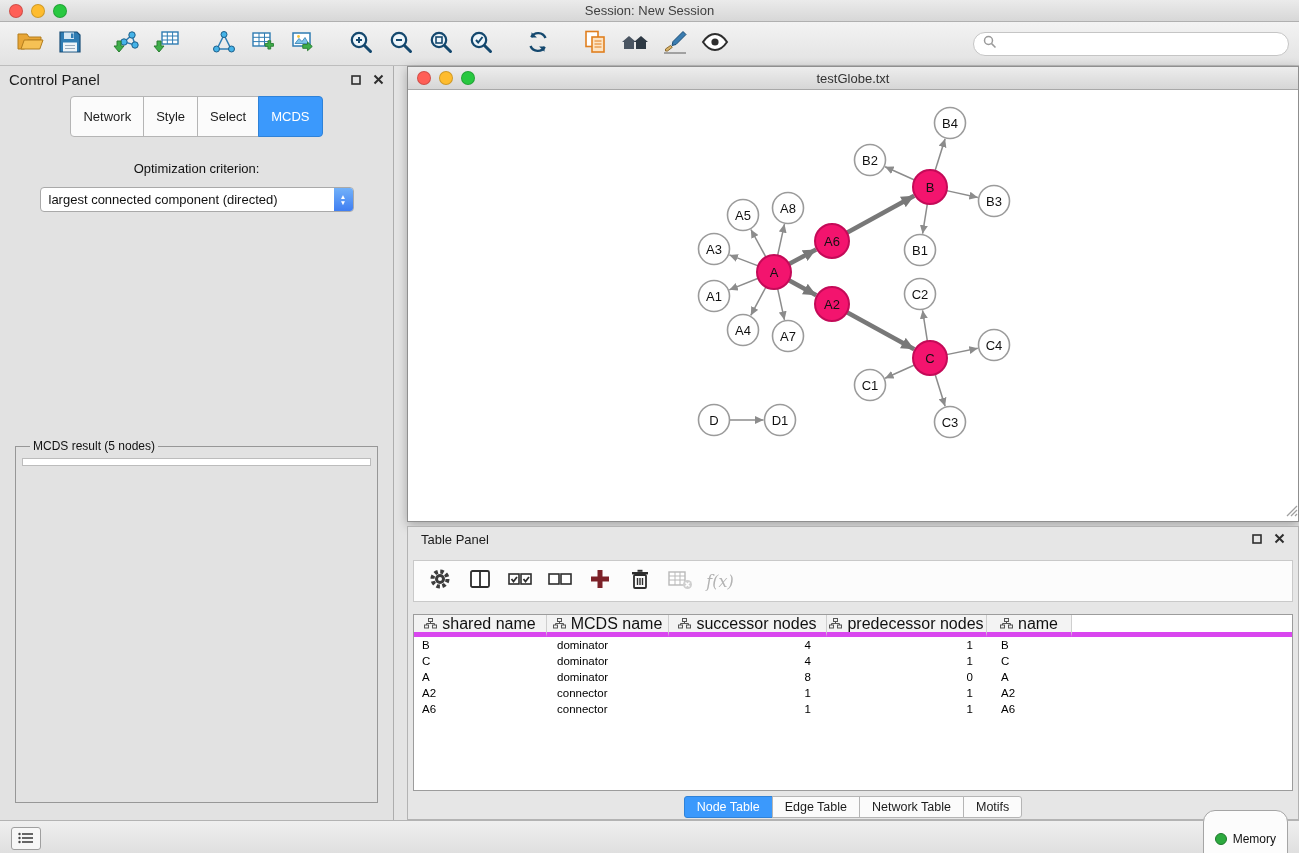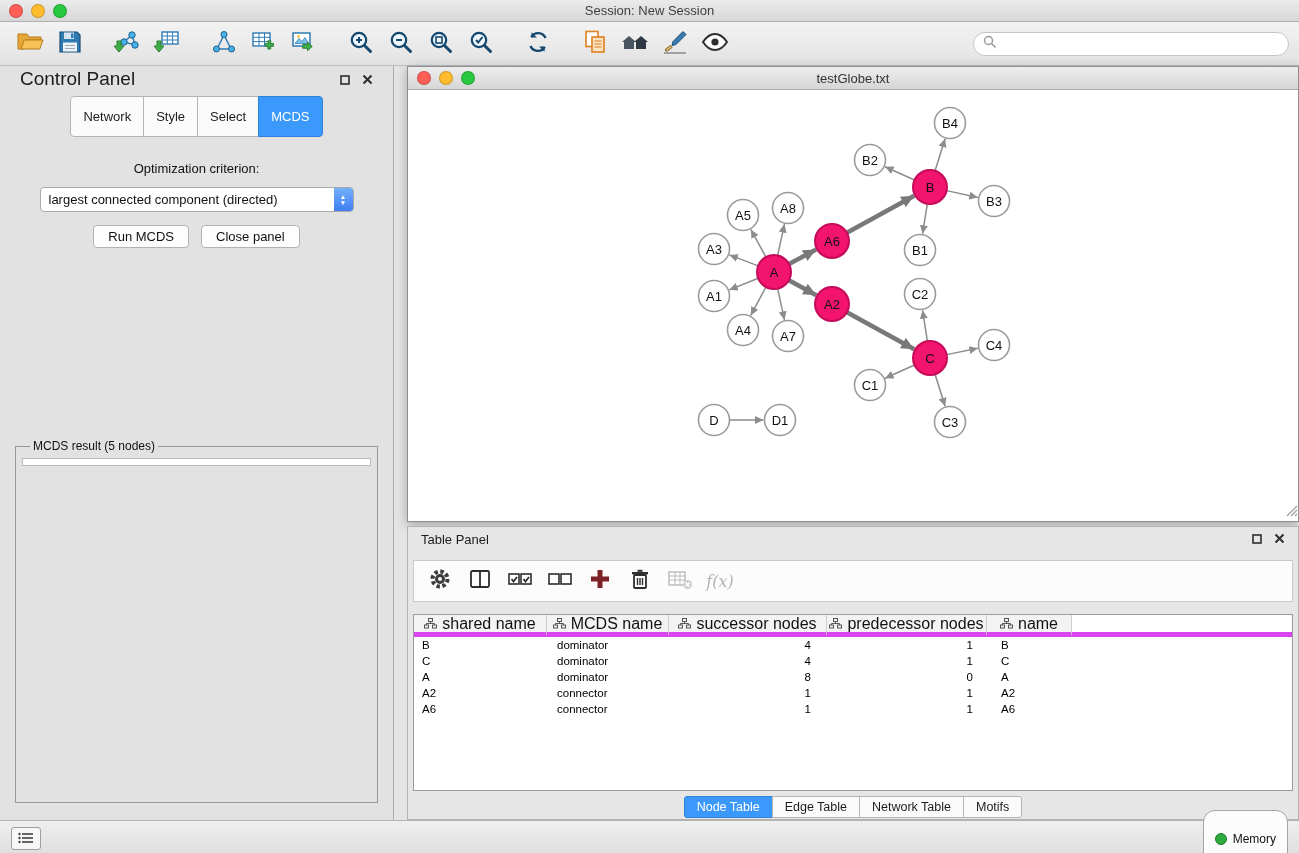--- a/index.html
+++ b/index.html
@@ -20,7 +20,7 @@
   .main{height:754px;display:flex;}
   
   .control-panel{width:393px;background:#e2e2e2;border-right:1px solid #adadad;display:flex;flex-direction:column;}
-  .panel-head{height:26px;display:flex;align-items:center;padding:0 20px;font-size:19px;color:#1c1c1c;}
+  .panel-head{height:26px;display:flex;align-items:center;padding:0 9px;font-size:15px;color:#1c1c1c;}
   .panel-head .win-icons{margin-left:auto;display:flex;gap:12px;align-items:center;}
   .cp-tabs{display:flex;justify-content:center;margin-top:4px;}
   .cp-tab{font-size:13px;padding:12px 12px;background:#fbfbfb;border:1px solid #b5b5b5;margin-left:-1px;color:#1c1c1c;cursor:default;}

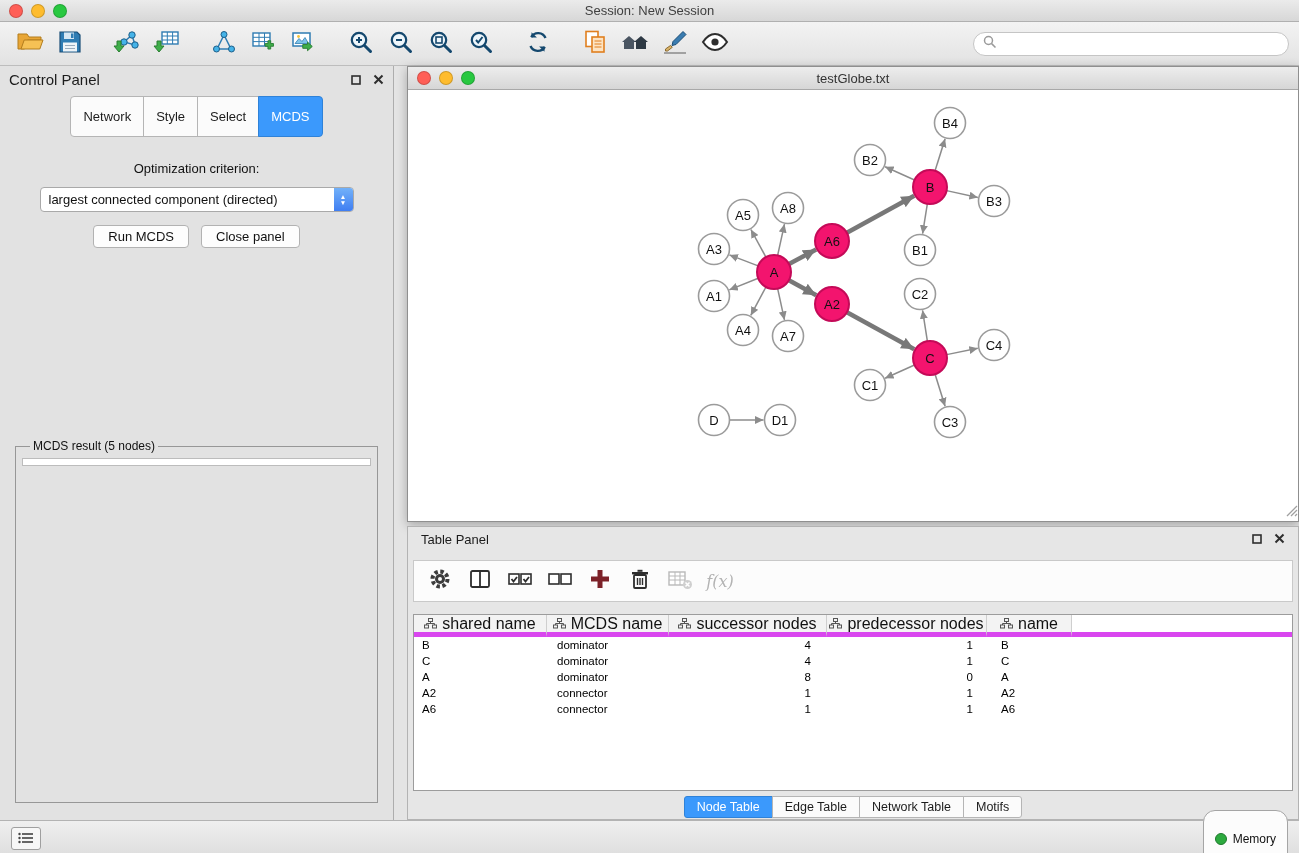--- a/index.html
+++ b/index.html
@@ -252,10 +252,6 @@
           <span>▼</span>
         </span>
     </div>
-    <div class="cp-buttons">
-      <button class="cp-btn">Run MCDS</button>
-      <button class="cp-btn">Close panel</button>
-    </div>
     <fieldset class="result-box">
       <legend>MCDS result (5 nodes)</legend>
       <div class="result-list" id="result-list">

